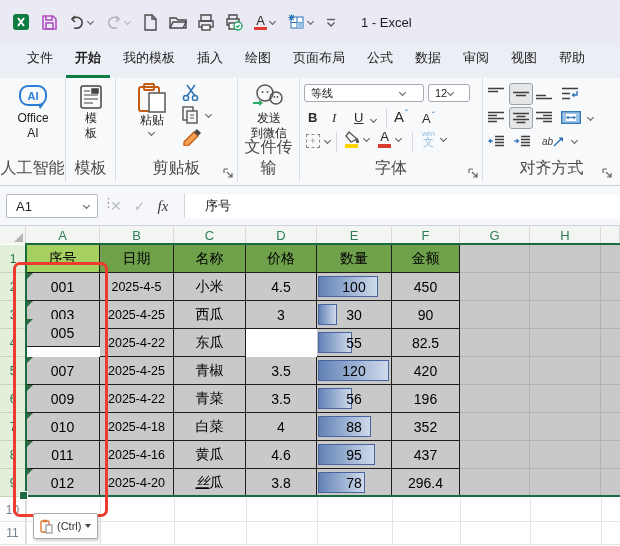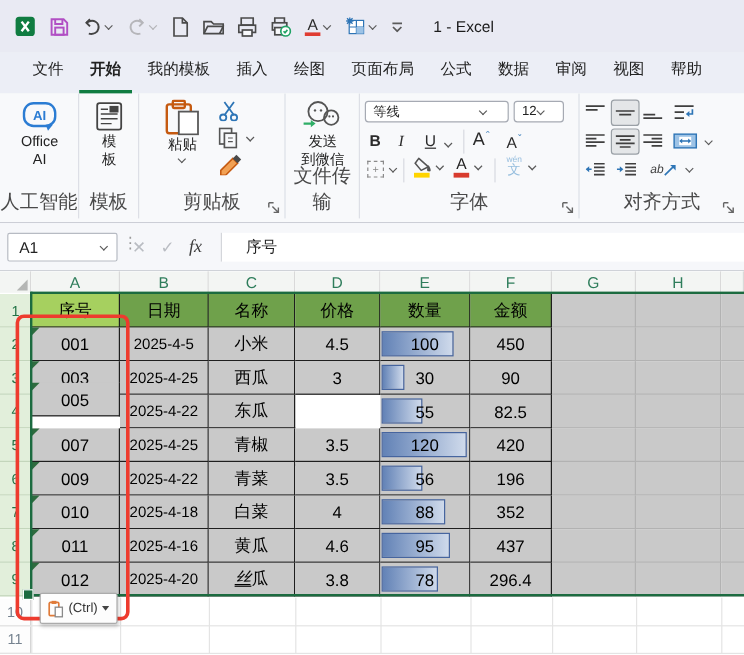--- a/index.html
+++ b/index.html
@@ -570,7 +570,7 @@
       <div class="selline" style="left: 26px; top: 269px; width: 594px; height: 2px;"></div>
       <div class="fillh" style="left: 19px; top: 265px;"></div>
       <div class="redbox" style="left: 13px; top: 36px; width: 89px; height: 249px;"></div>
-      <div class="pastebtn" style="left: 33px; top: 268px; height: 24px;">
+      <div class="pastebtn" style="left: 33px; top: 287px; height: 24px;">
         <svg width="13" height="15">
           <rect x="1" y="2" width="8" height="11" rx="1" fill="none" stroke="#e07b39" stroke-width="1.4"></rect>
           <rect x="3" y="0.7" width="4" height="2.6" fill="#e07b39"></rect>

